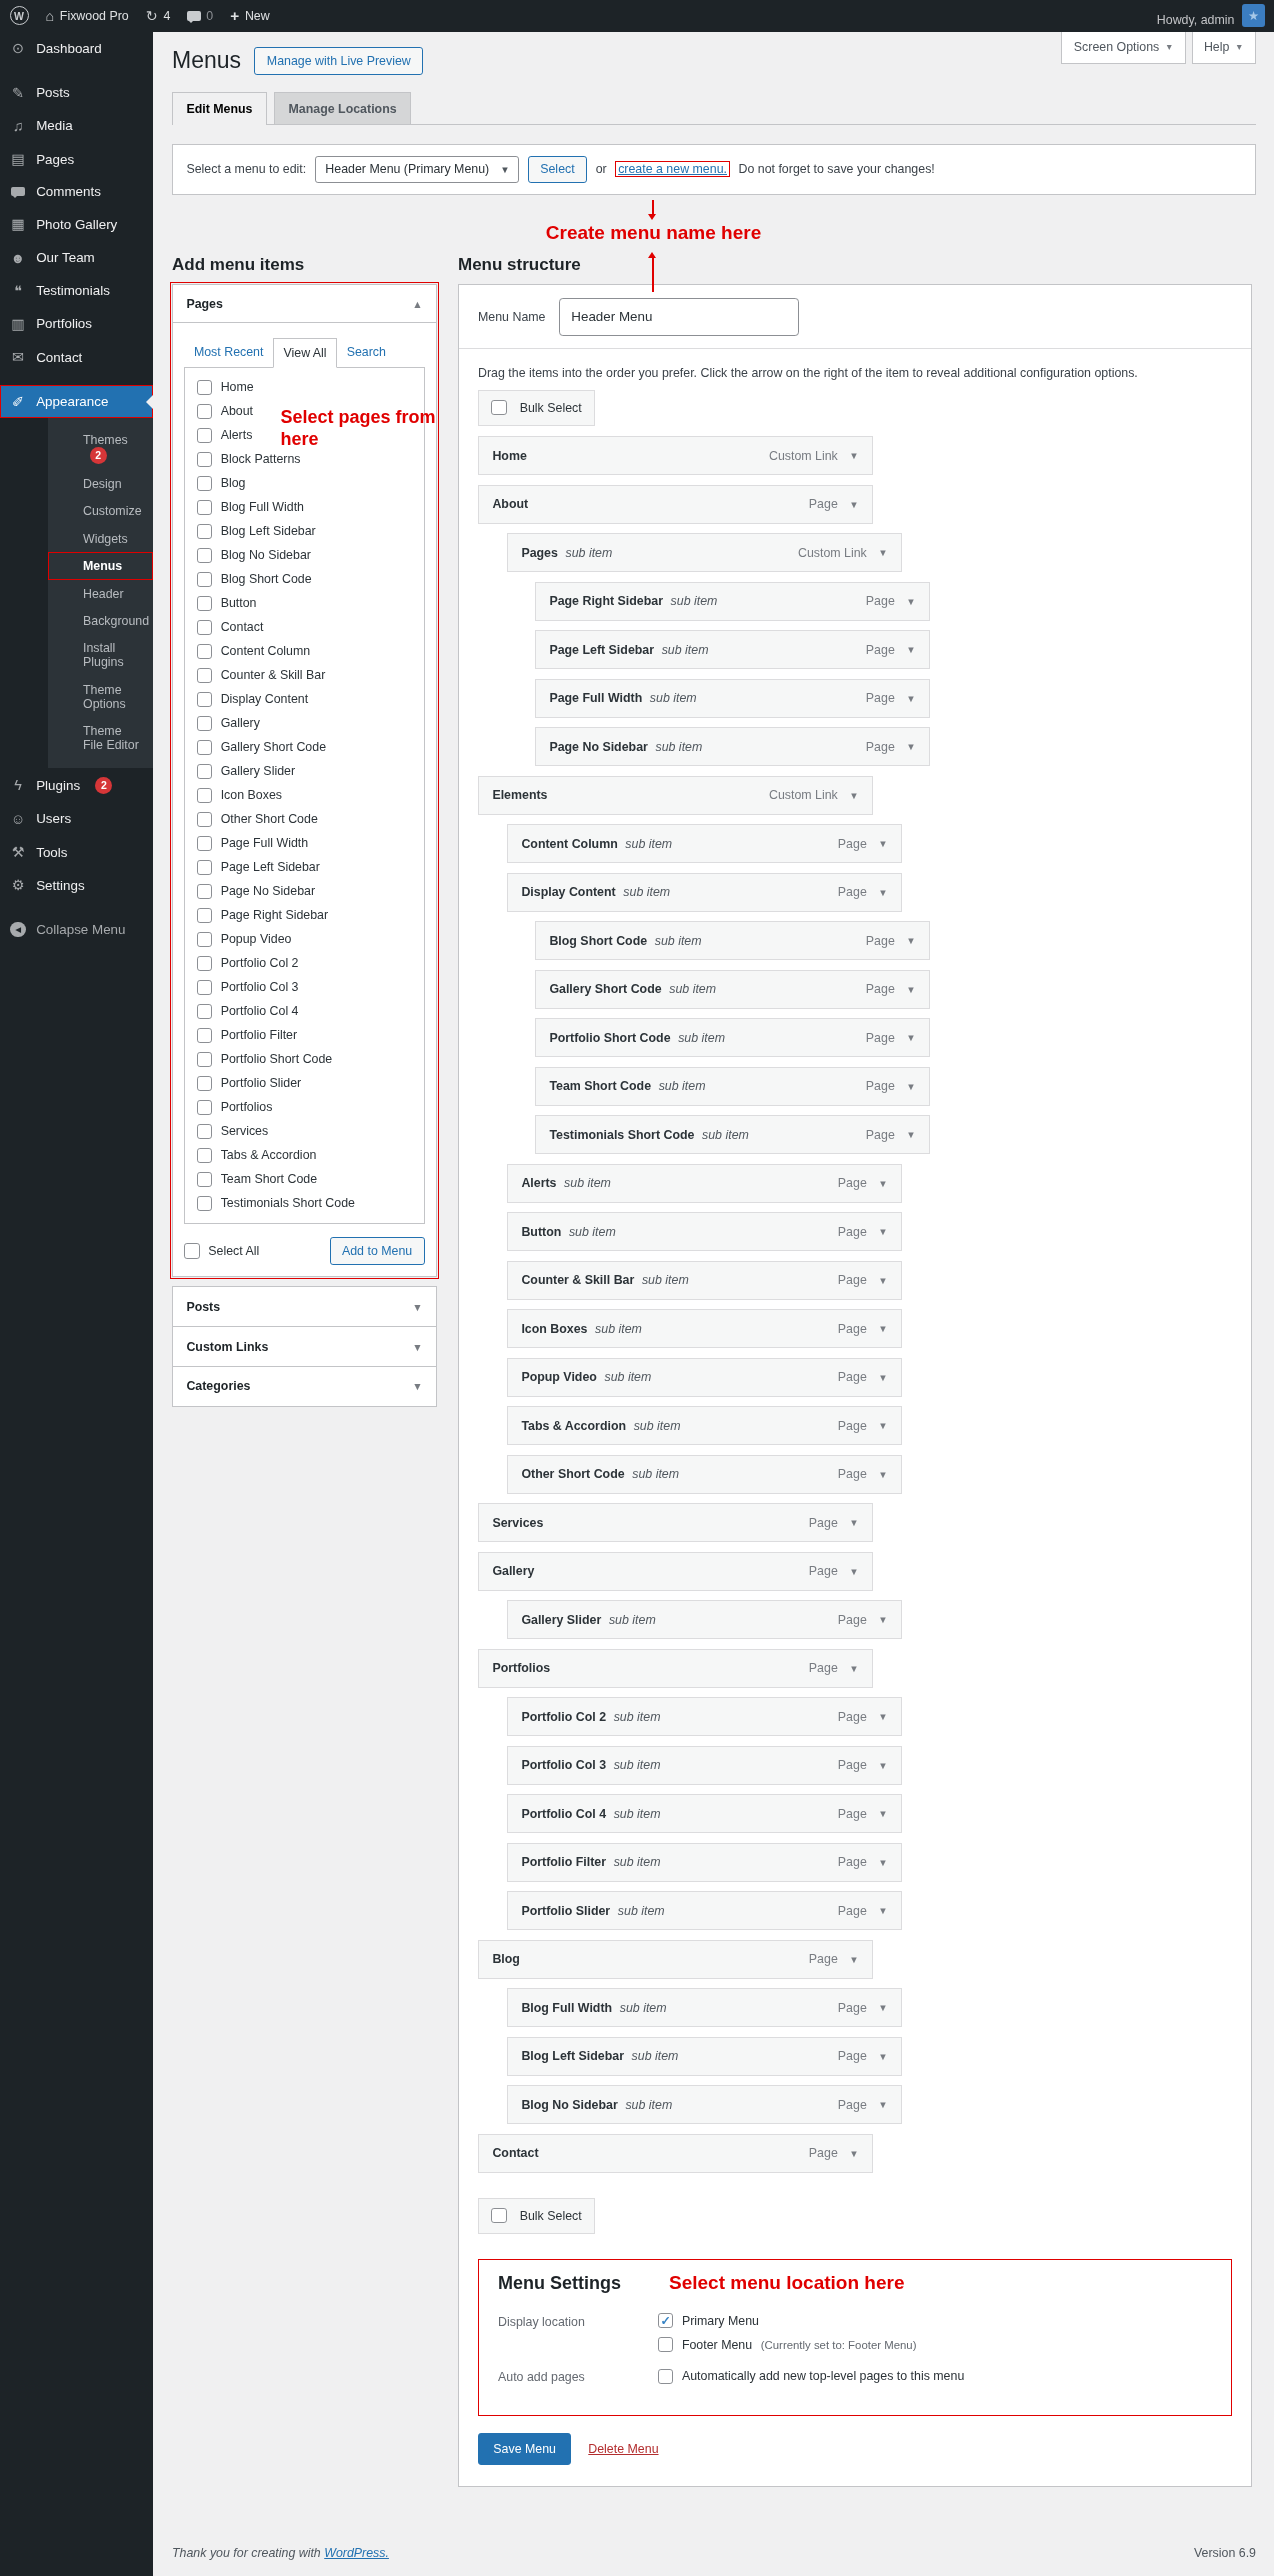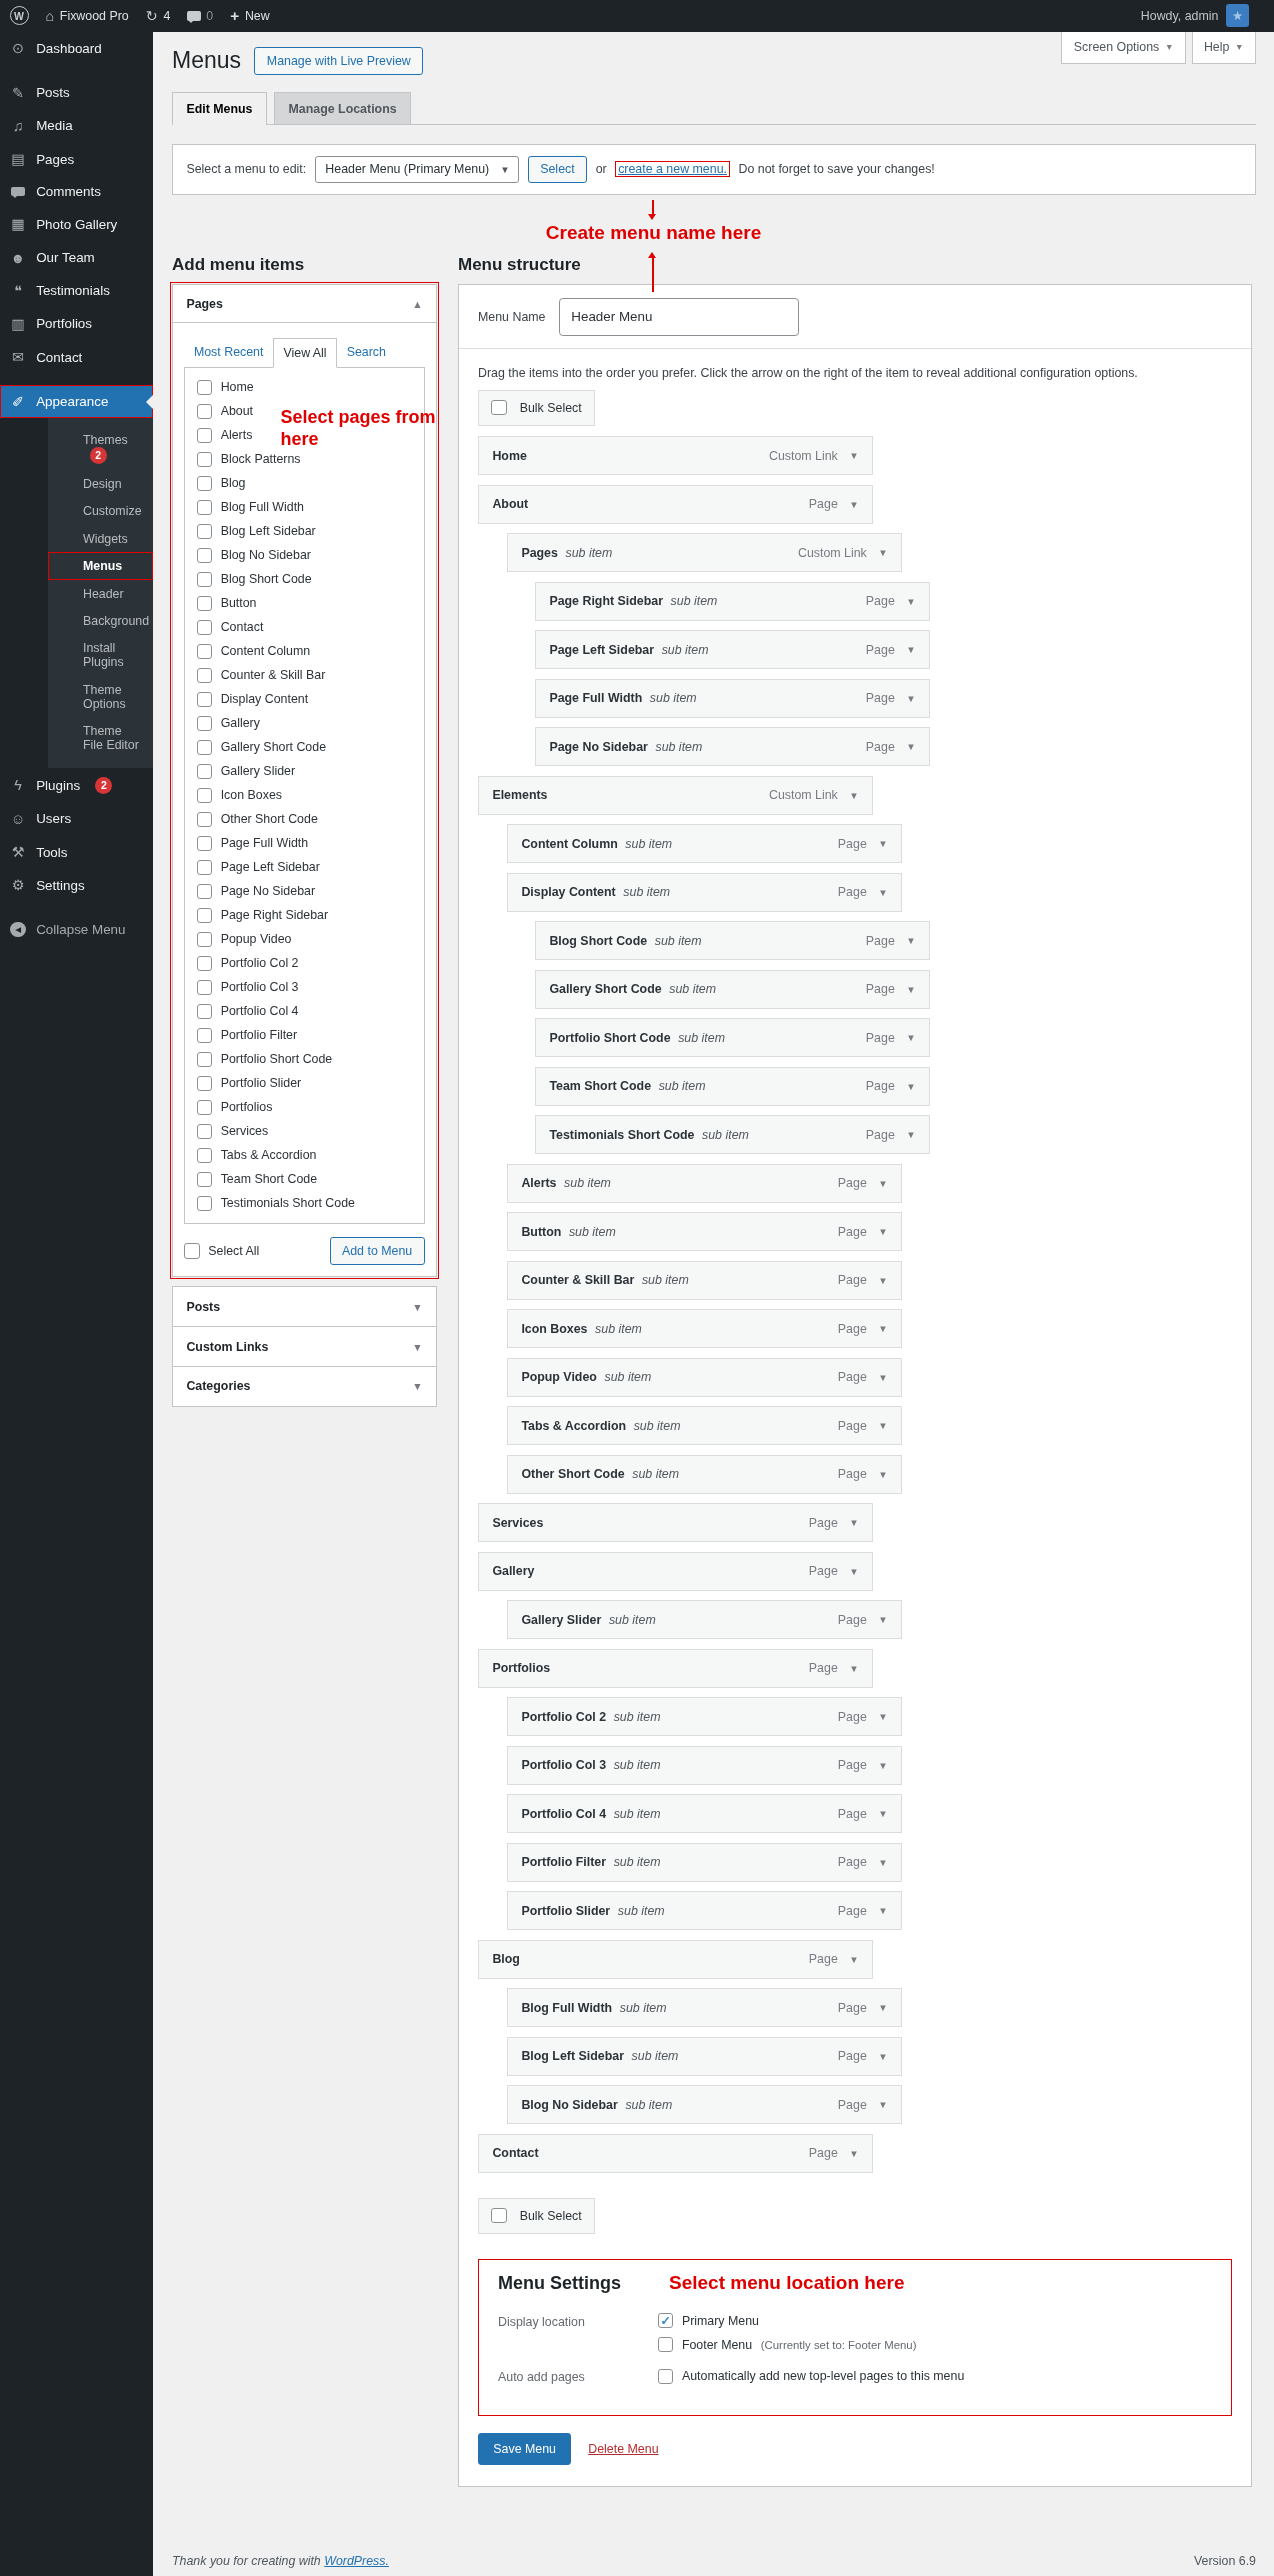--- a/index.html
+++ b/index.html
@@ -28,7 +28,7 @@
   .ab-bubble { color:#c9cccf; }
   .ab-count-dim { color:#8c8f94; }
   .ab-plus { font-weight:700; font-size:15.3px; color:#dfe1e3; }
-  .ab-right { margin-left:auto; display:flex; align-items:center; gap:7.6px; padding-right:26px; }
+  .ab-right { margin-left:auto; display:flex; align-items:flex-end; gap:7.6px; padding-right:10px; }
   .avatar { width:23px; height:23px; background:#3b7dc0; border-radius:2.9px;
     display:flex; align-items:center; justify-content:center; color:#a6c8e8; font-size:12.4px; }
 

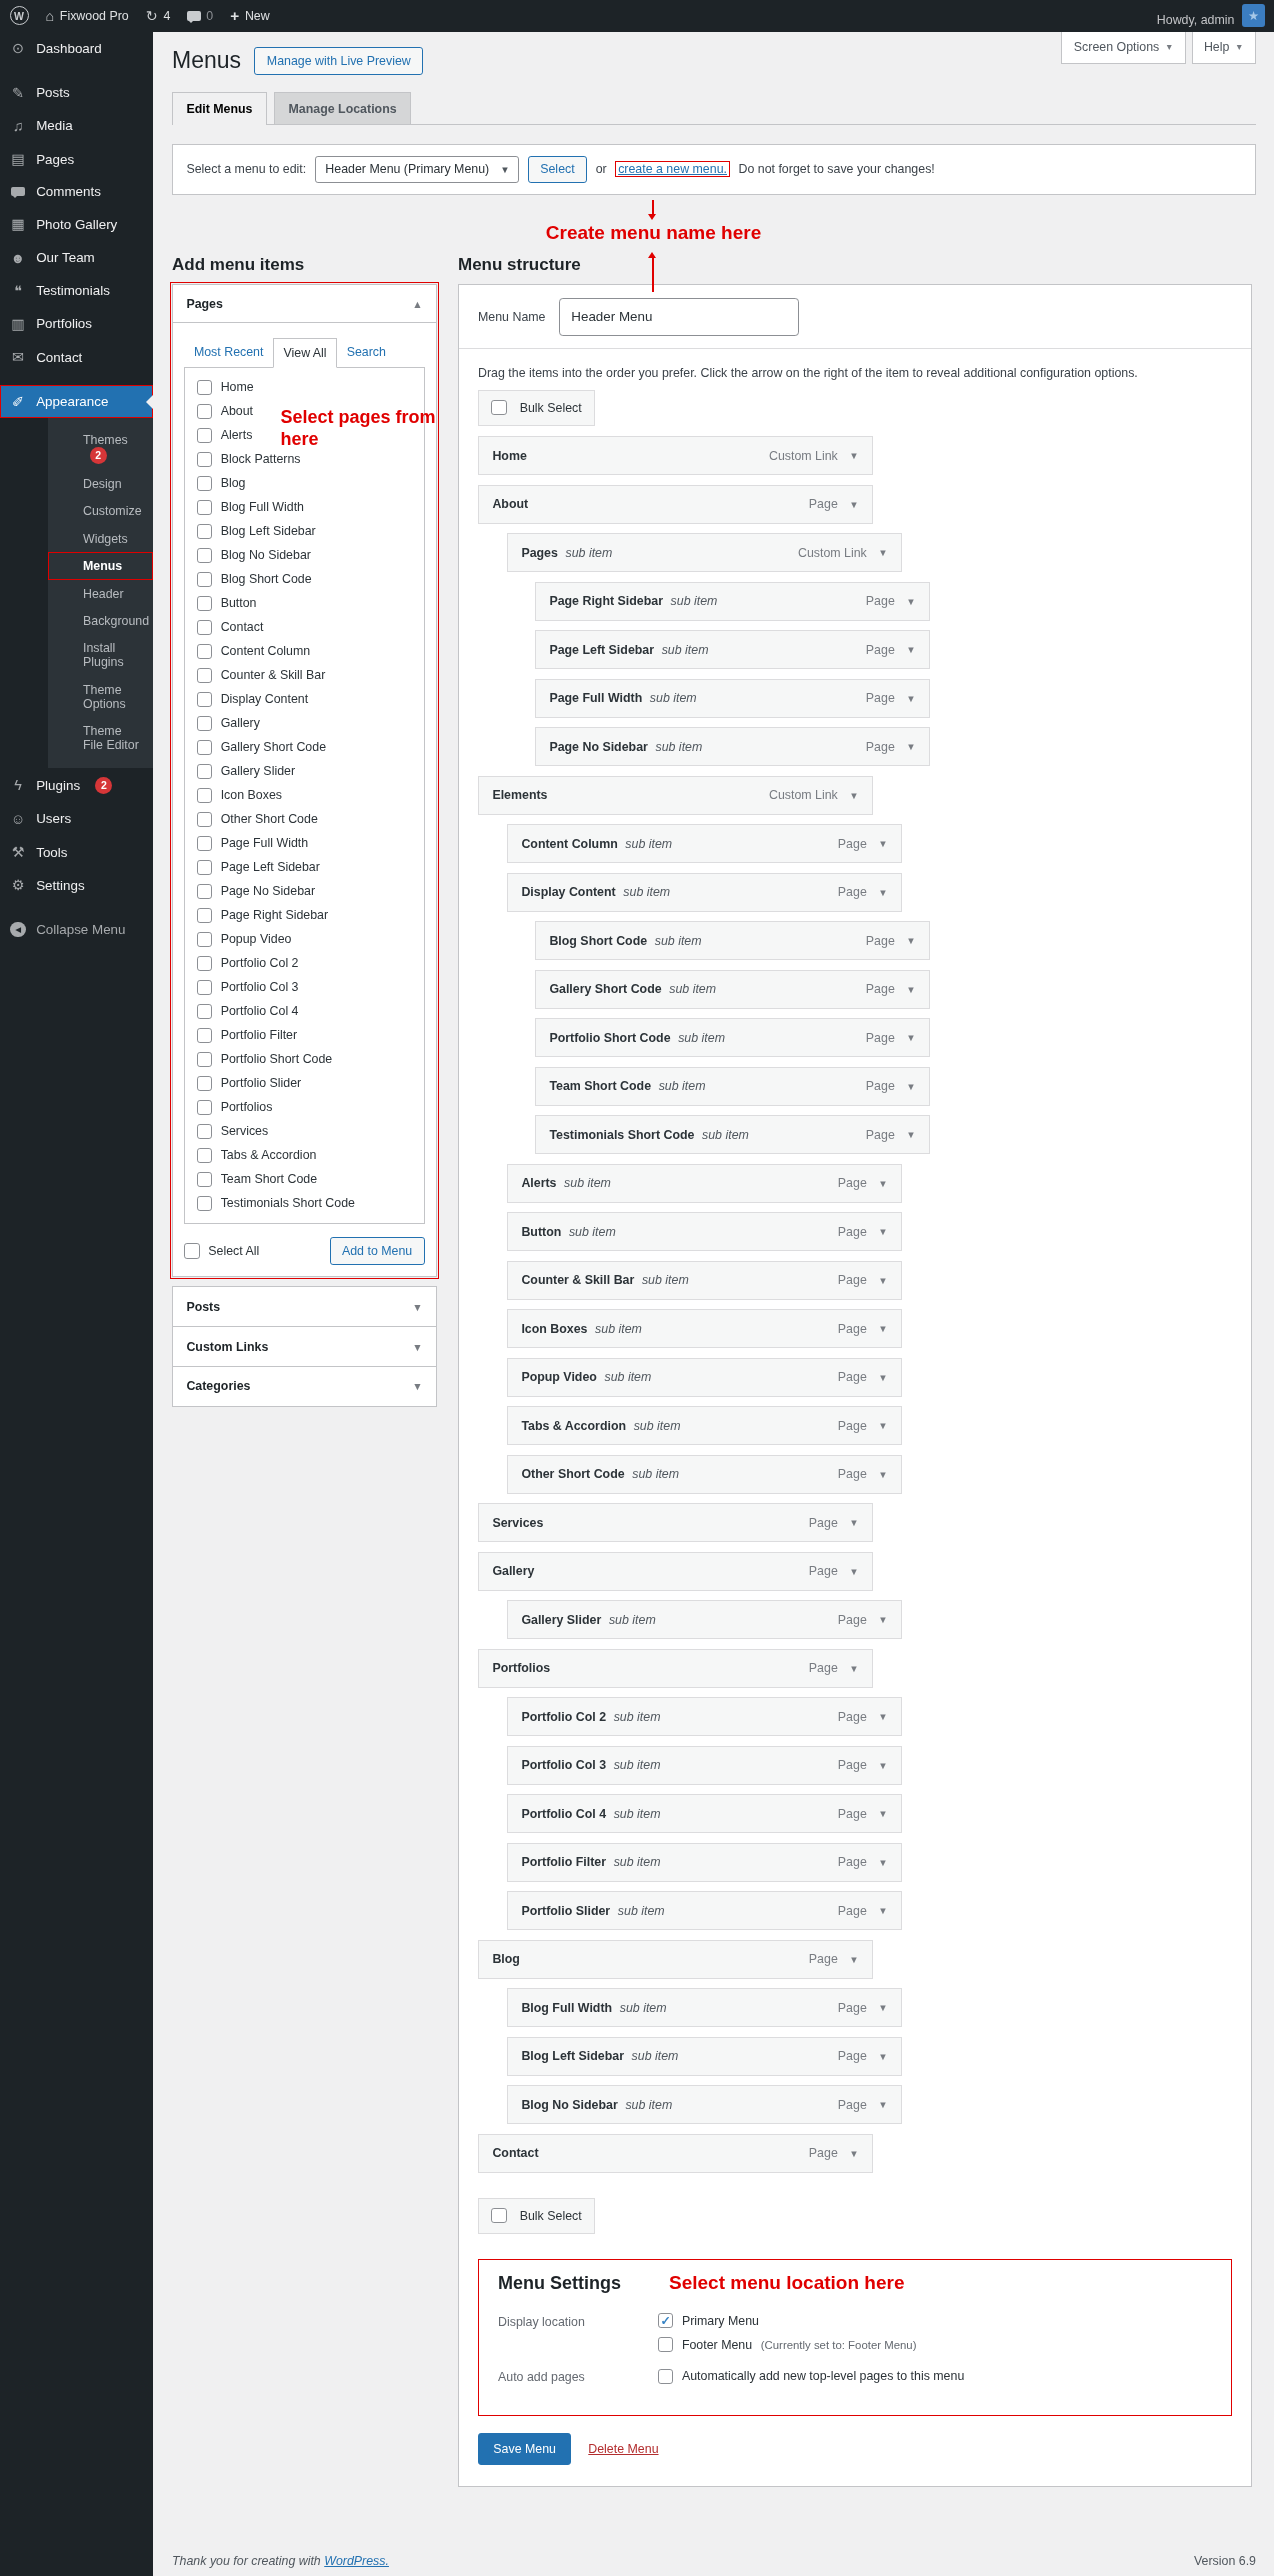--- a/index.html
+++ b/index.html
@@ -170,7 +170,7 @@
     border:4.8px solid transparent; border-bottom:6.7px solid #e00000; }
 
   
-  #footer { position:absolute; left:172px; right:19px; bottom:8px; display:flex;
+  #footer { position:absolute; left:172px; right:19px; bottom:16px; display:flex;
     justify-content:space-between; color:#50575e; font-size:12.4px; }
   .footer-left { font-style:italic; }
 </style>

